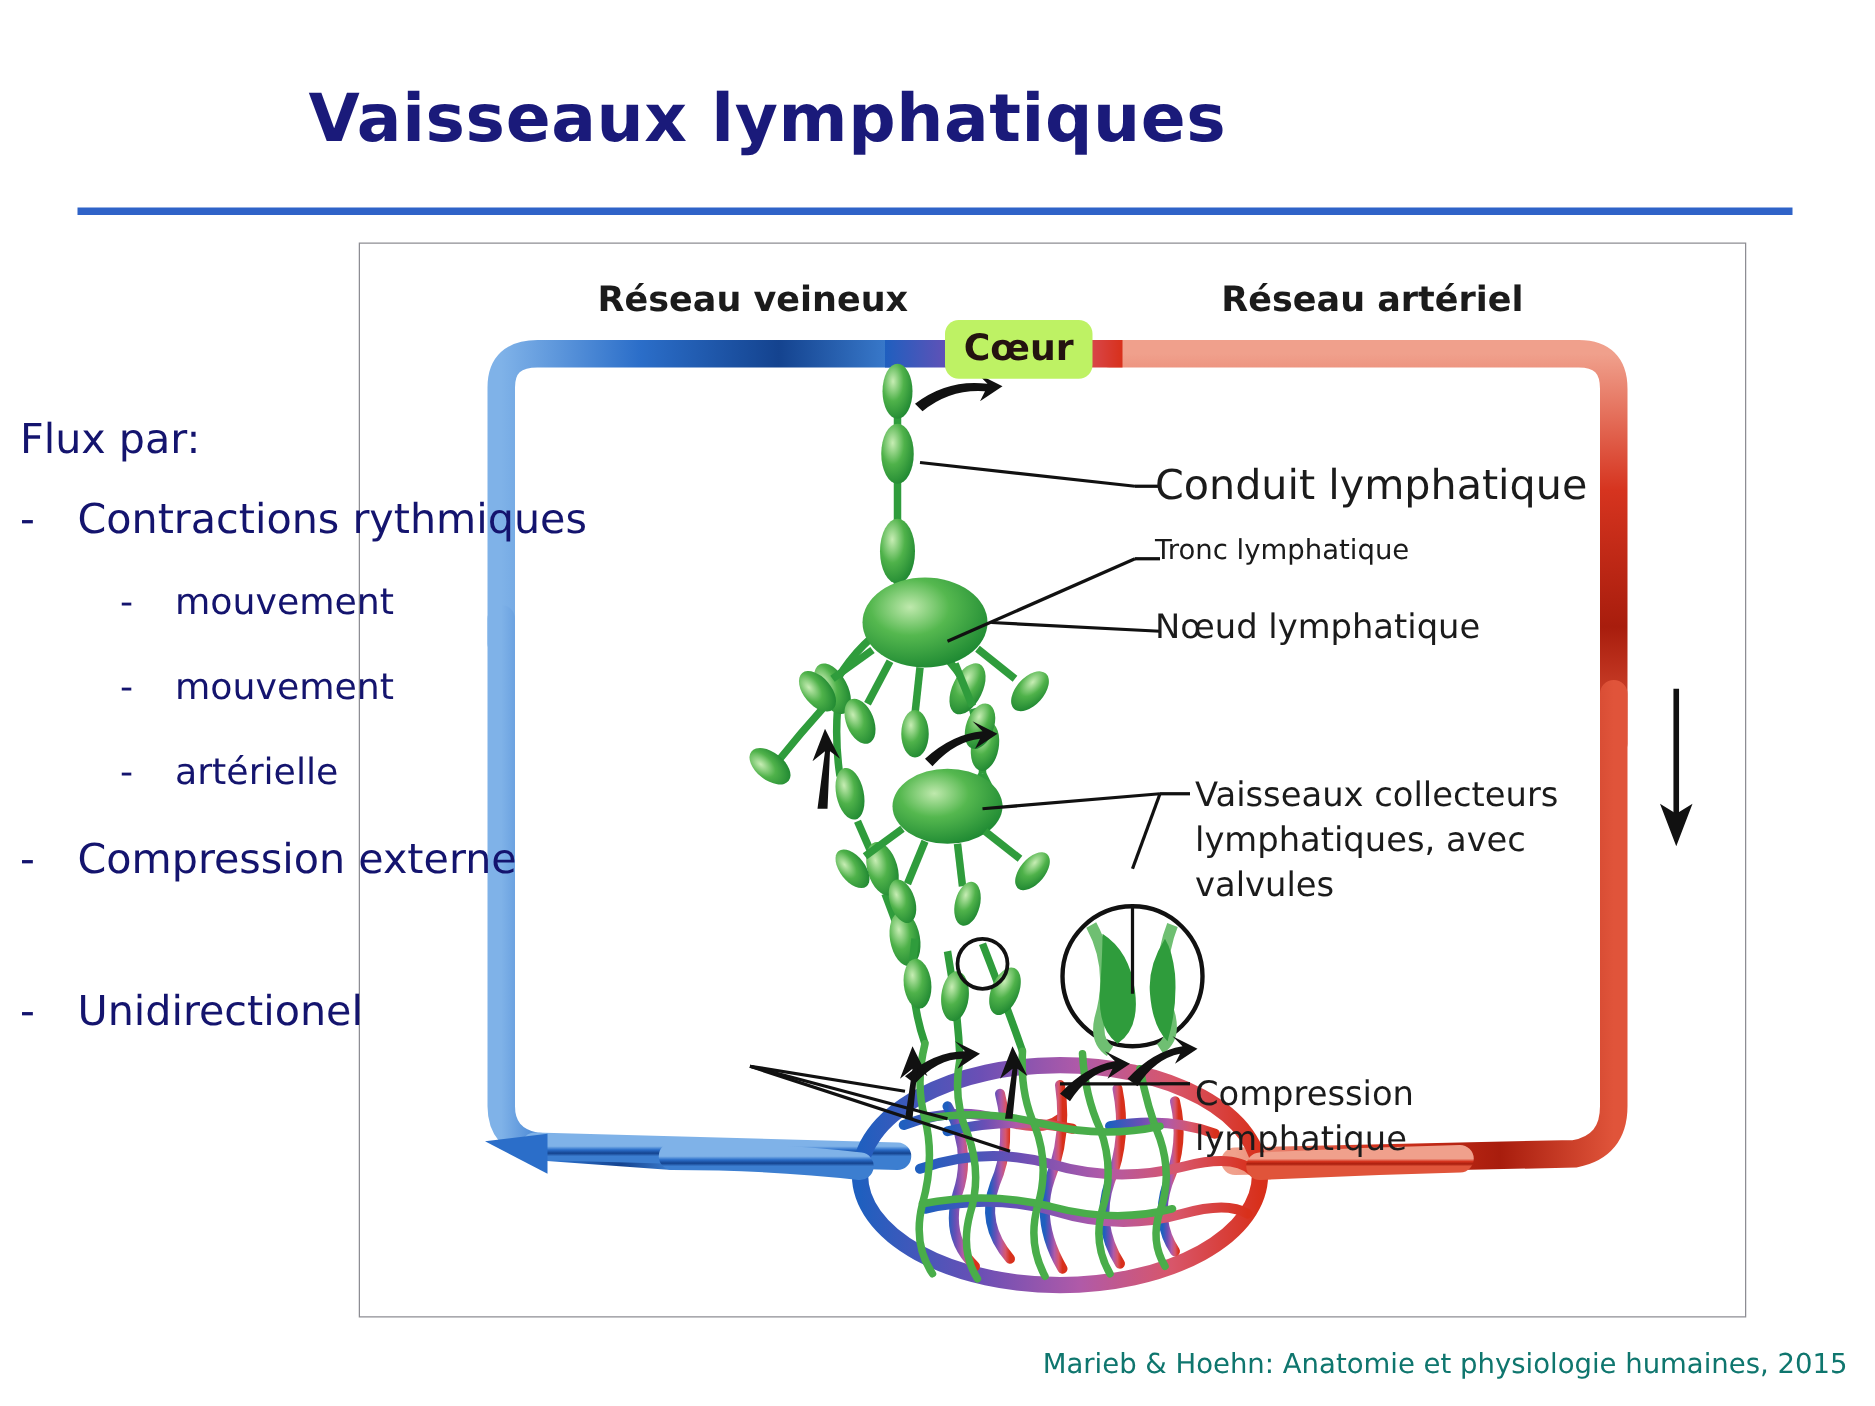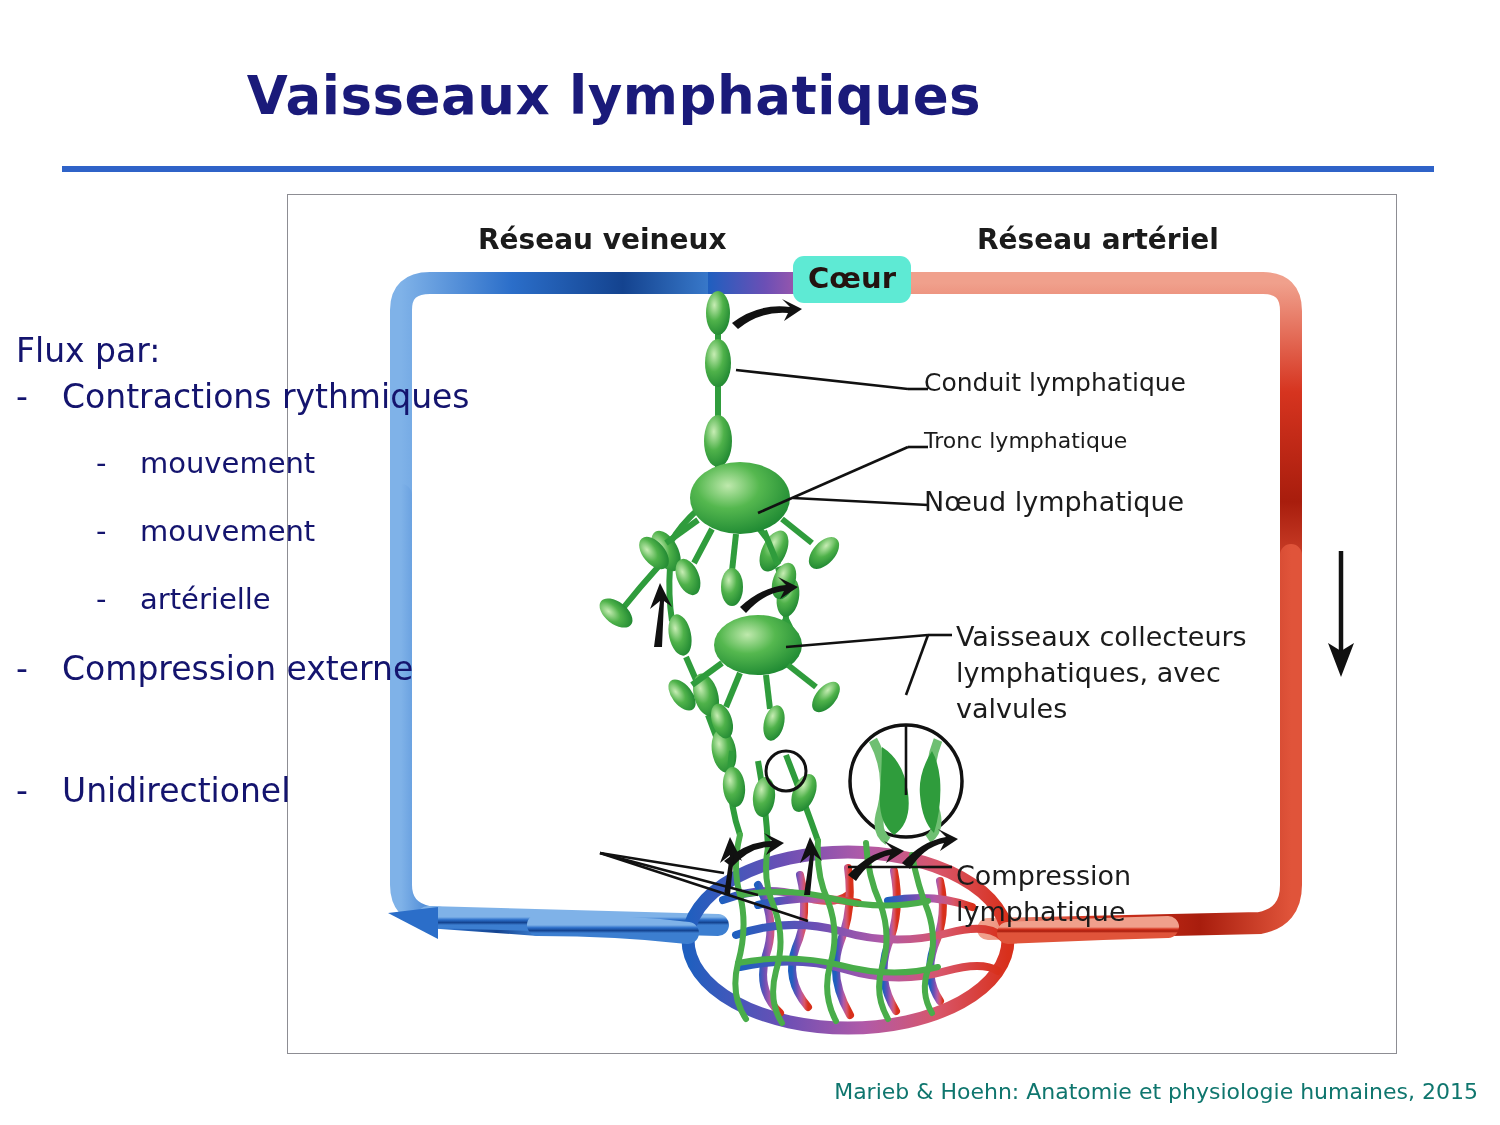--- a/index.html
+++ b/index.html
@@ -64,9 +64,9 @@
   .lab-arteriel{left:689px;top:28px;font-size:28px;font-weight:bold;}
 
   .heart-box{
-    position:absolute;left:505px;top:61px;
+    position:absolute;left:468px;top:61px;
     padding:5px 15px 8px 15px;
-    background:#5eead4;
+    background:#bef264;
     border-radius:11px;
     font-size:29px;font-weight:bold;color:#241310;
     z-index:6;

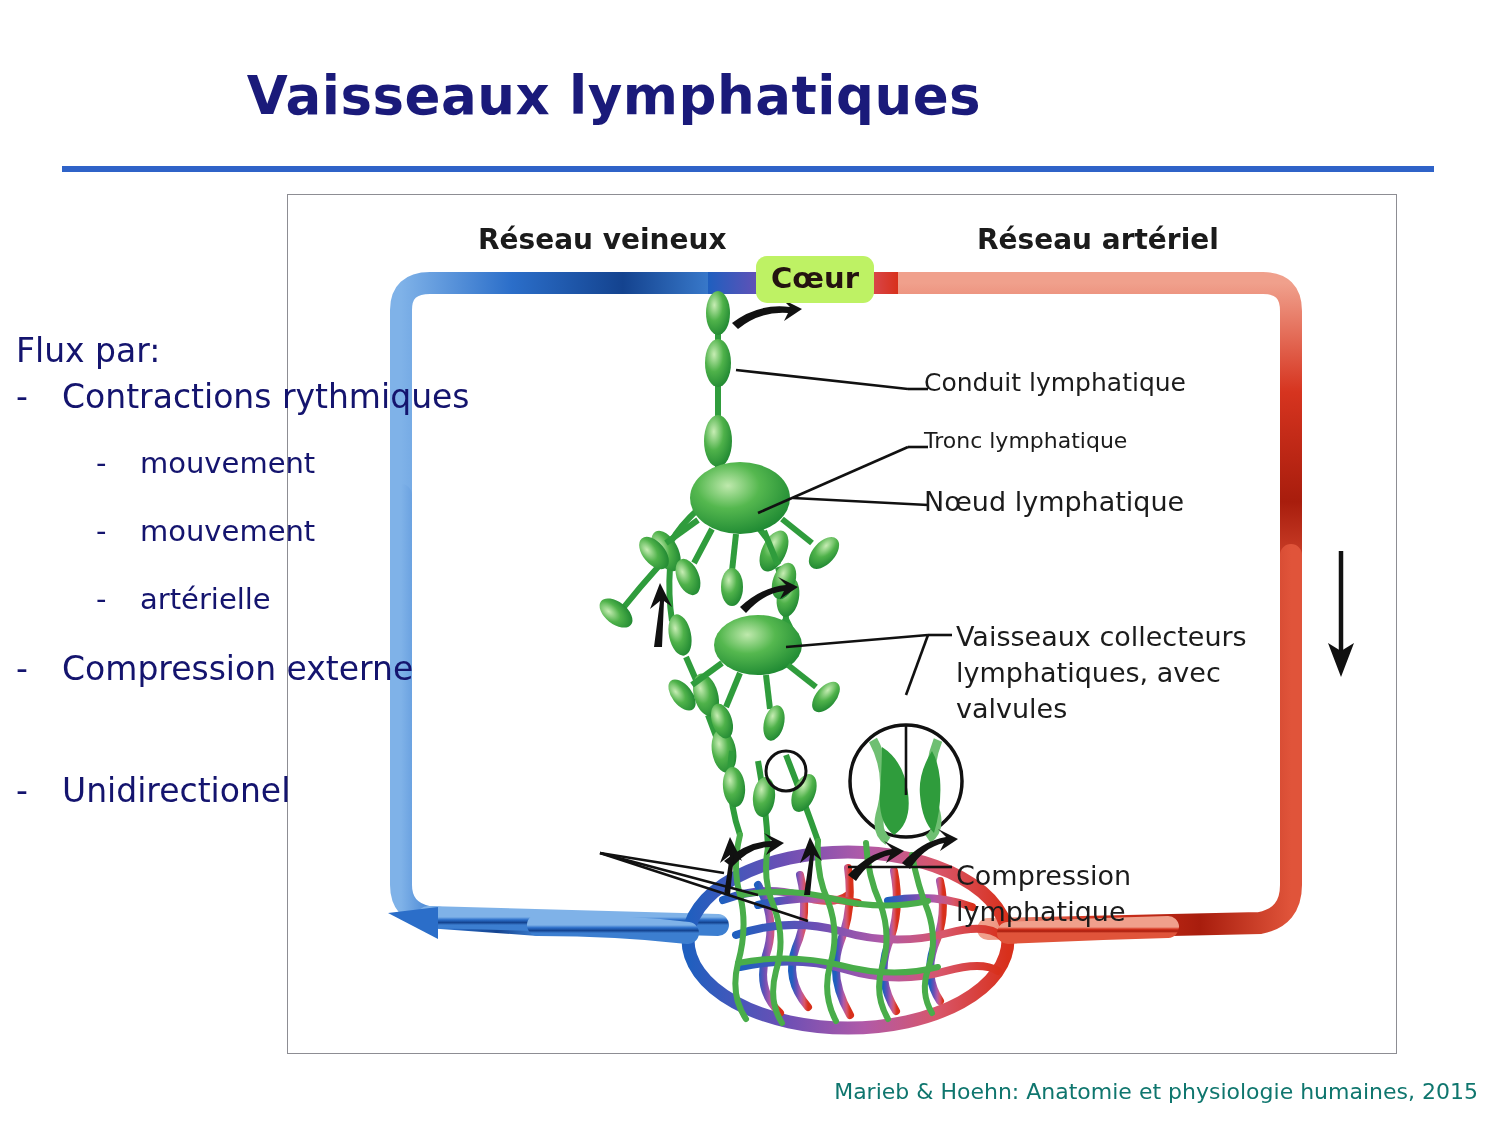--- a/index.html
+++ b/index.html
@@ -36,7 +36,7 @@
     font-family:"DejaVu Sans","Liberation Sans",sans-serif;
     z-index:40;
   }
-  .b-head{font-size:33px;line-height:42px;margin-bottom:4px;}
+  .b-head{font-size:33px;line-height:42px;margin-bottom:22px;}
   .b-l1{font-size:33px;line-height:42px;margin-bottom:26px;display:flex;}
   .b-l1 .dash{width:46px;flex:none;}
   .b-l2{font-size:29px;line-height:38px;margin-bottom:30px;display:flex;padding-left:80px;}

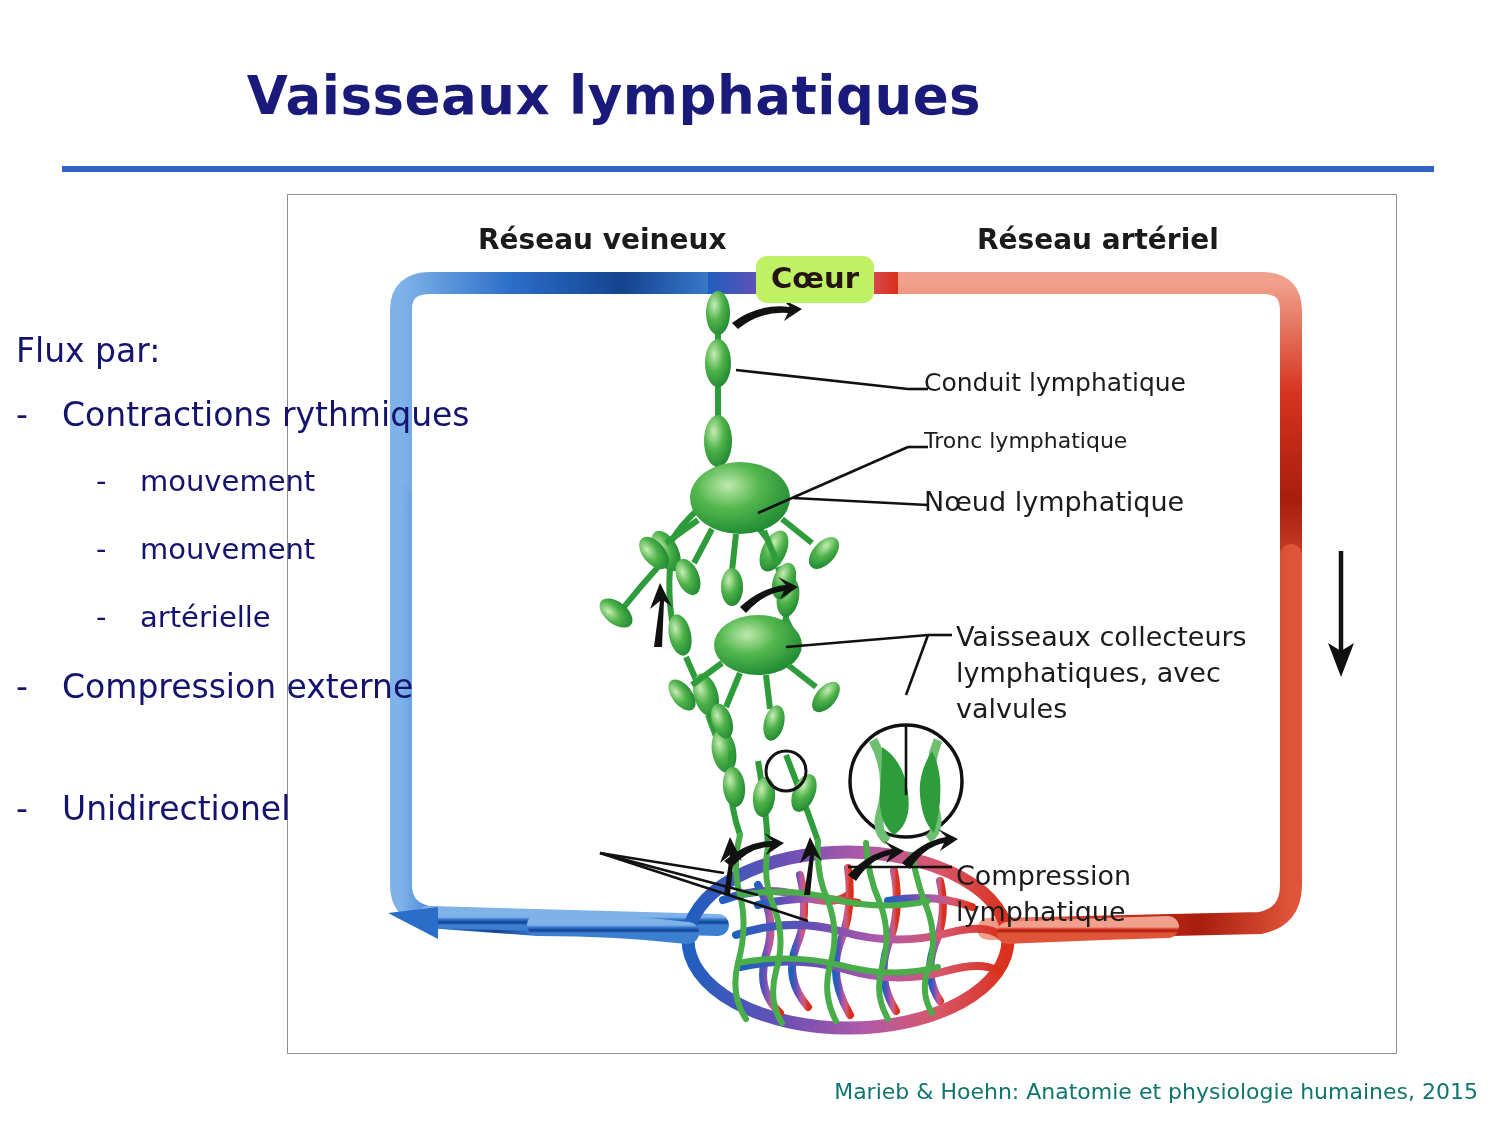--- a/index.html
+++ b/index.html
@@ -74,7 +74,7 @@
   }
 
   .lab-sys{left:643px;top:119px;font-size:28px;font-weight:bold;}
-  .lab-conduit{left:636px;top:173px;font-size:25px;}
+  .lab-conduit{left:636px;top:173px;font-size:33px;}
   .lab-tronc{left:636px;top:233px;font-size:22px;}
   .lab-noeud{left:636px;top:291px;font-size:27px;}
   .lab-coll{left:668px;top:424px;font-size:27px;line-height:36px;white-space:normal;width:340px;}

